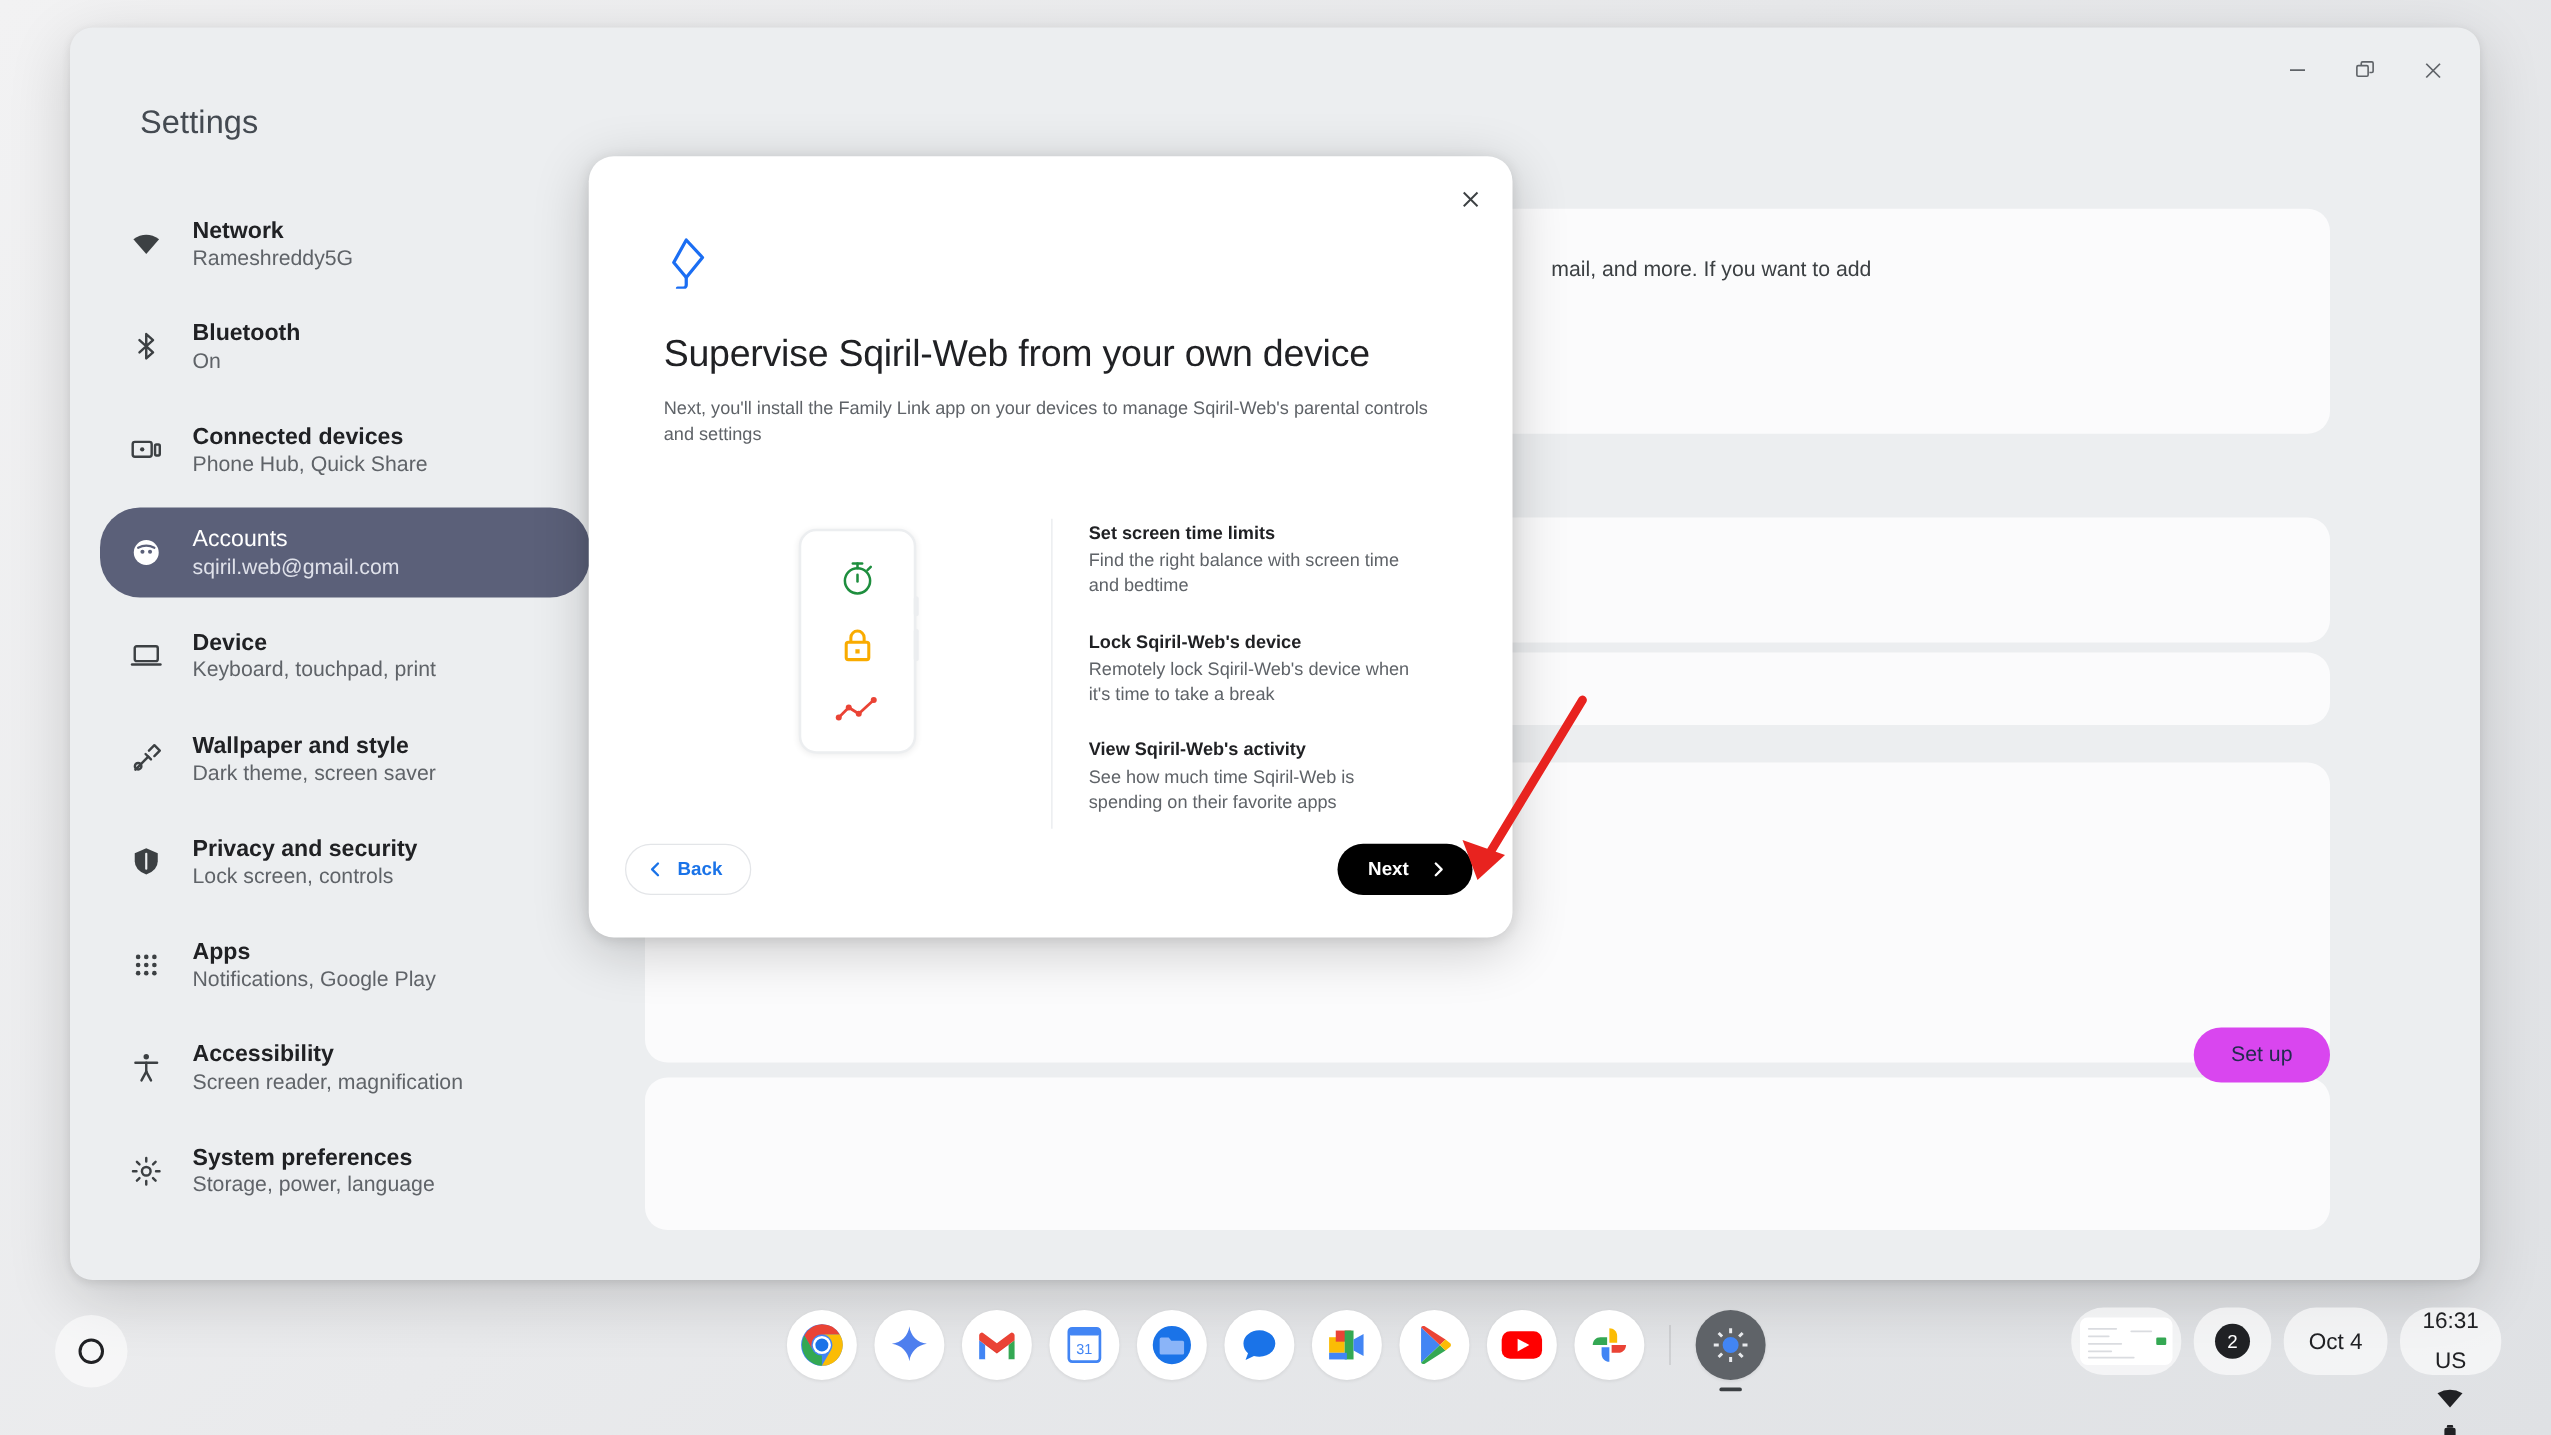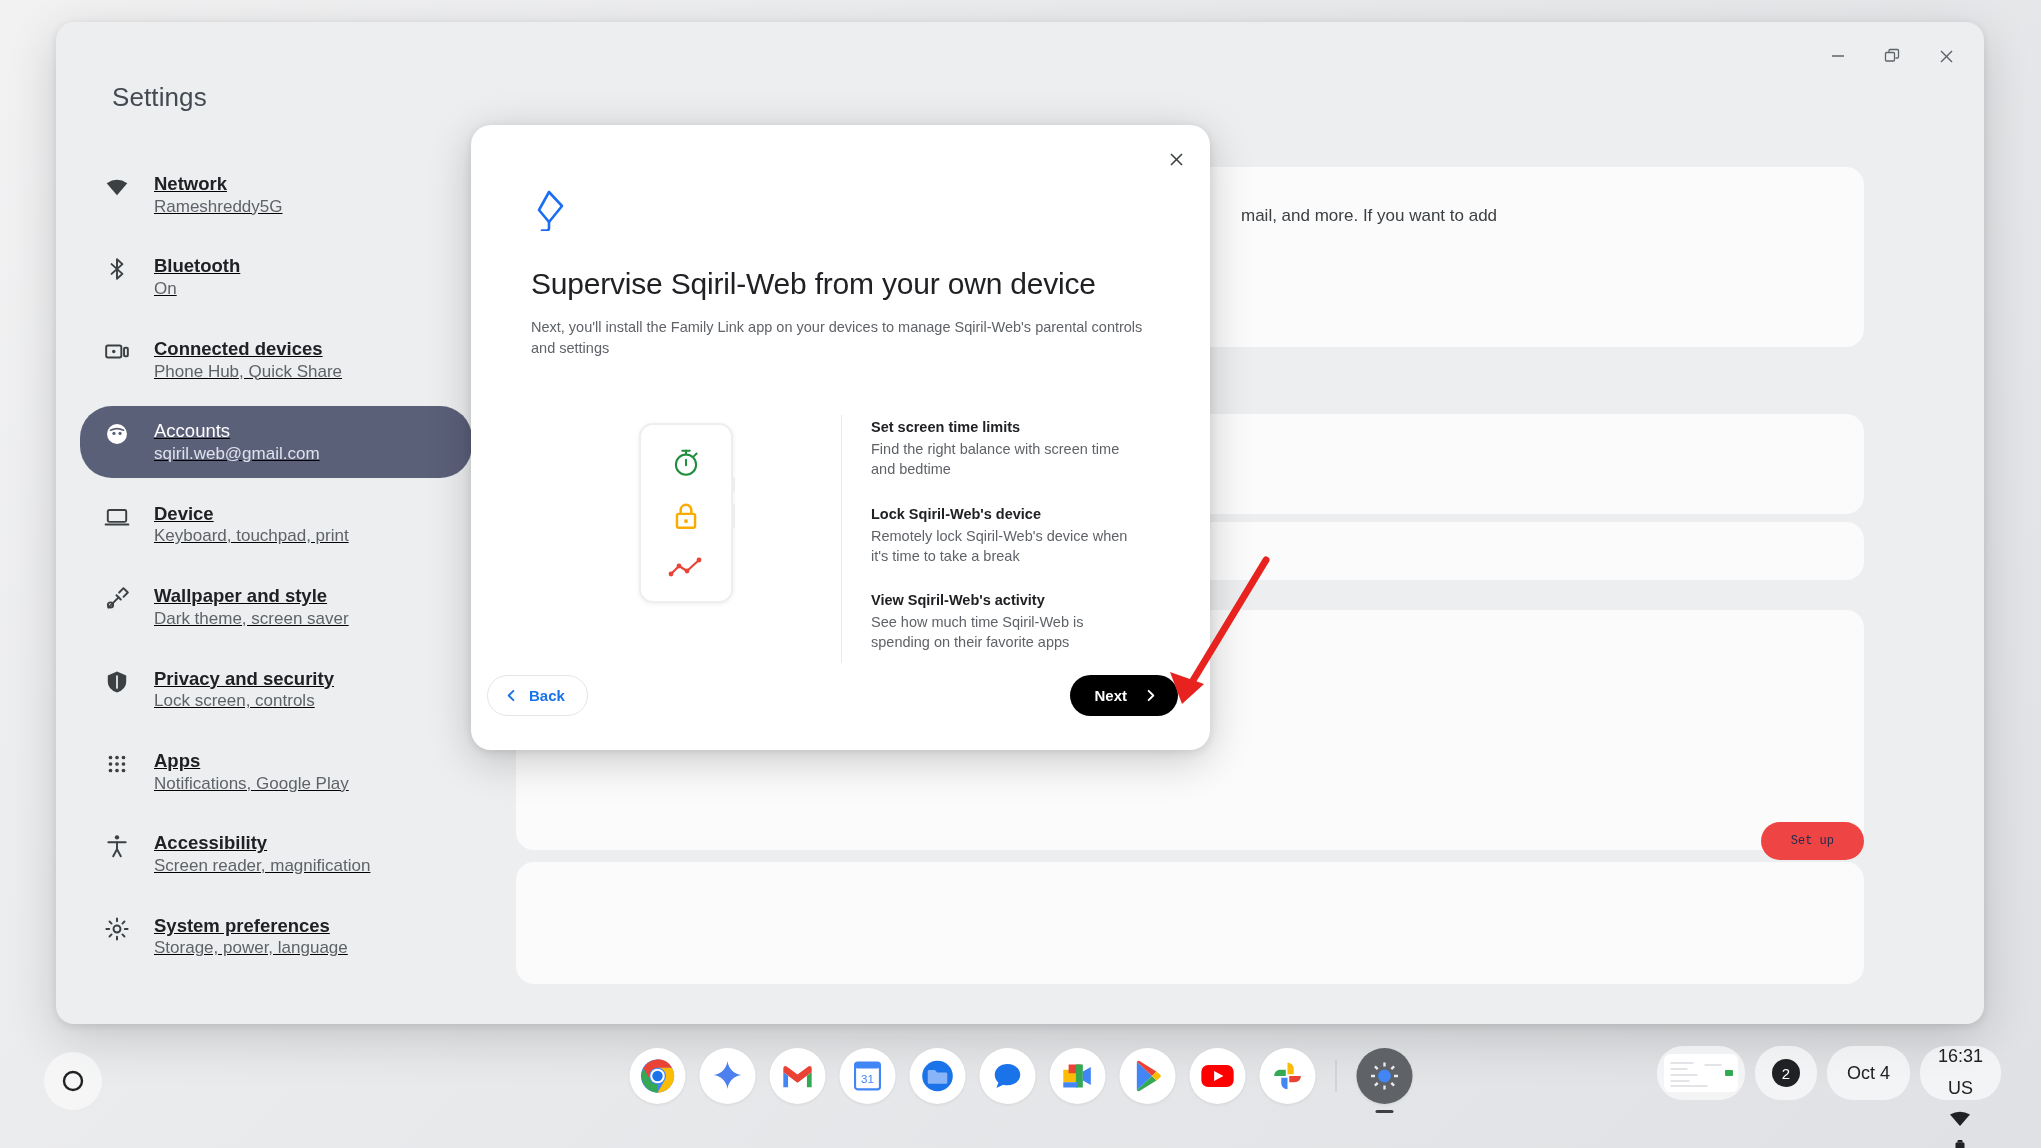--- a/index.html
+++ b/index.html
@@ -72,13 +72,13 @@
   #nav-list { padding: 0 24px; }
   .nav-item {
     display: flex;
+    align-items: center;
     gap: 22px;
     padding: 13px 22px;
     border-radius: 32px;
     margin-bottom: 11px;
     cursor: pointer;
     position: relative;
-    text-decoration: underline;
   }
   .nav-item.active {
     background: #5b6079;

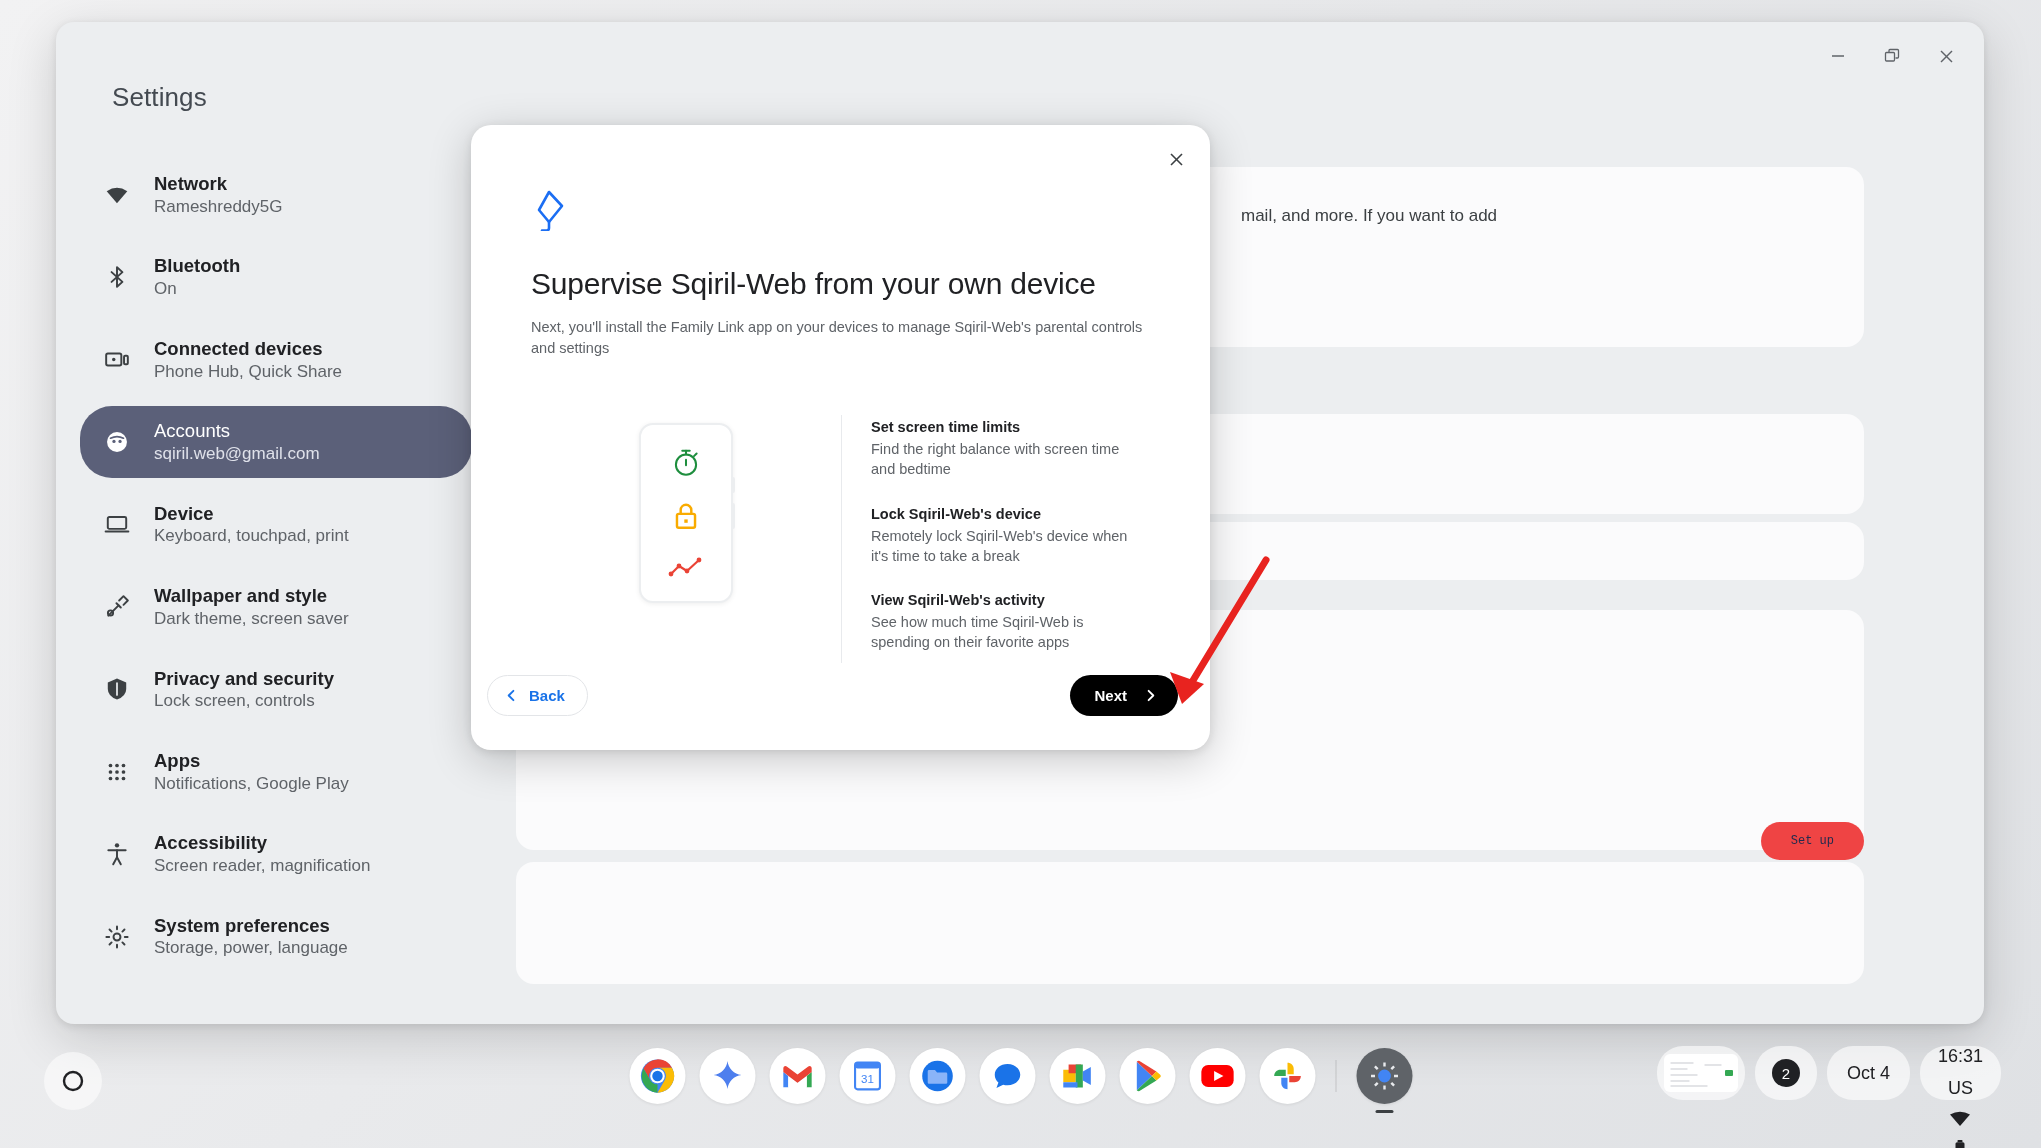--- a/index.html
+++ b/index.html
@@ -244,7 +244,7 @@
     display: flex;
     align-items: center;
     justify-content: space-between;
-    padding: 0 32px 0 16px;
+    padding: 0 32px 0 29px;
   }
   #back-button {
     display: flex; align-items: center; gap: 10px;

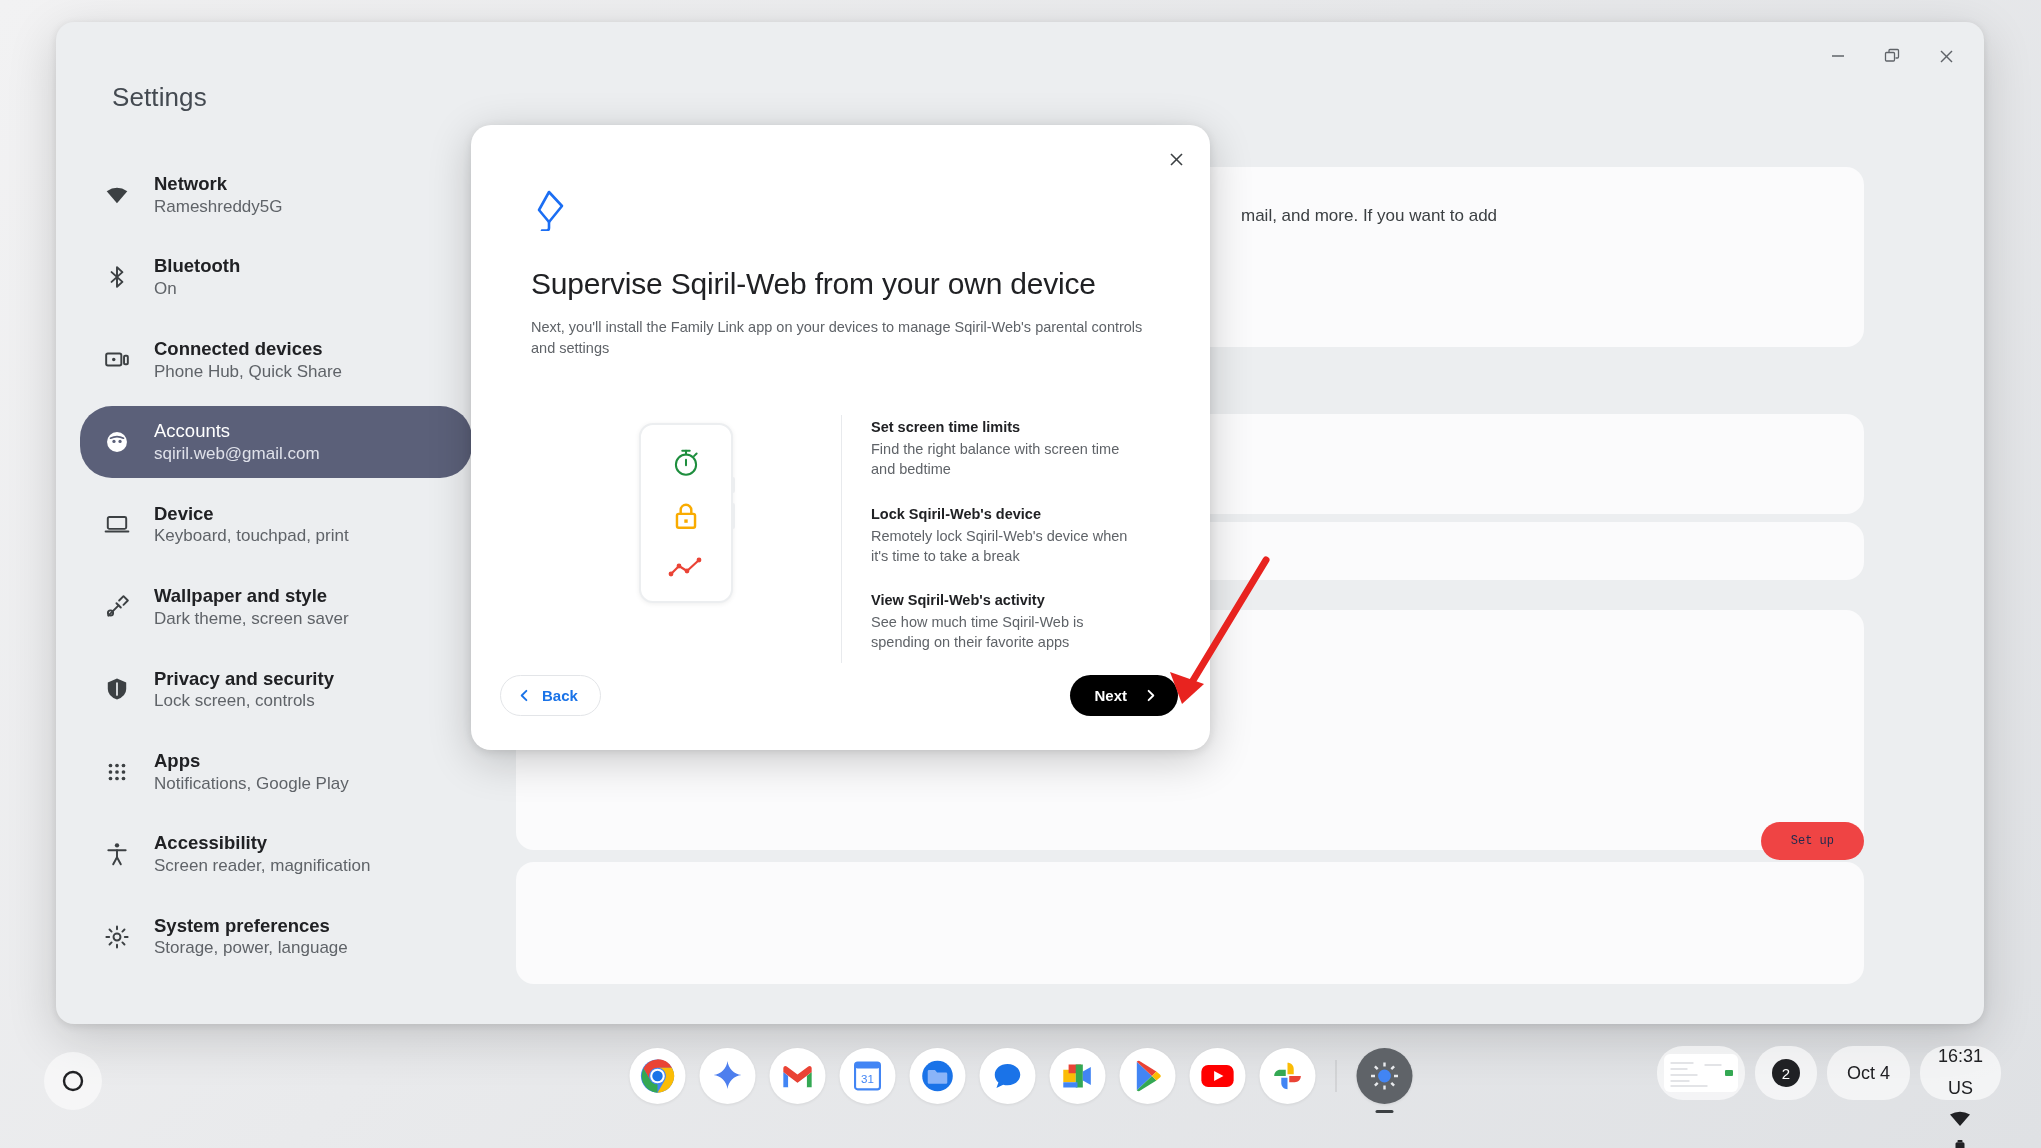--- a/index.html
+++ b/index.html
@@ -128,13 +128,13 @@
     position: absolute;
     right: 120px;
     top: 800px;
-    background: #ef4444;
+    background: #d946ef;
     color: #222b4e;
     border: none;
     border-radius: 22px;
     padding: 12px 30px;
-    font-size: 12px;
-    font-family: Liberation Mono, monospace;
+    font-size: 17px;
+    font-family: Liberation Sans, sans-serif;
     cursor: pointer;
   }
 

